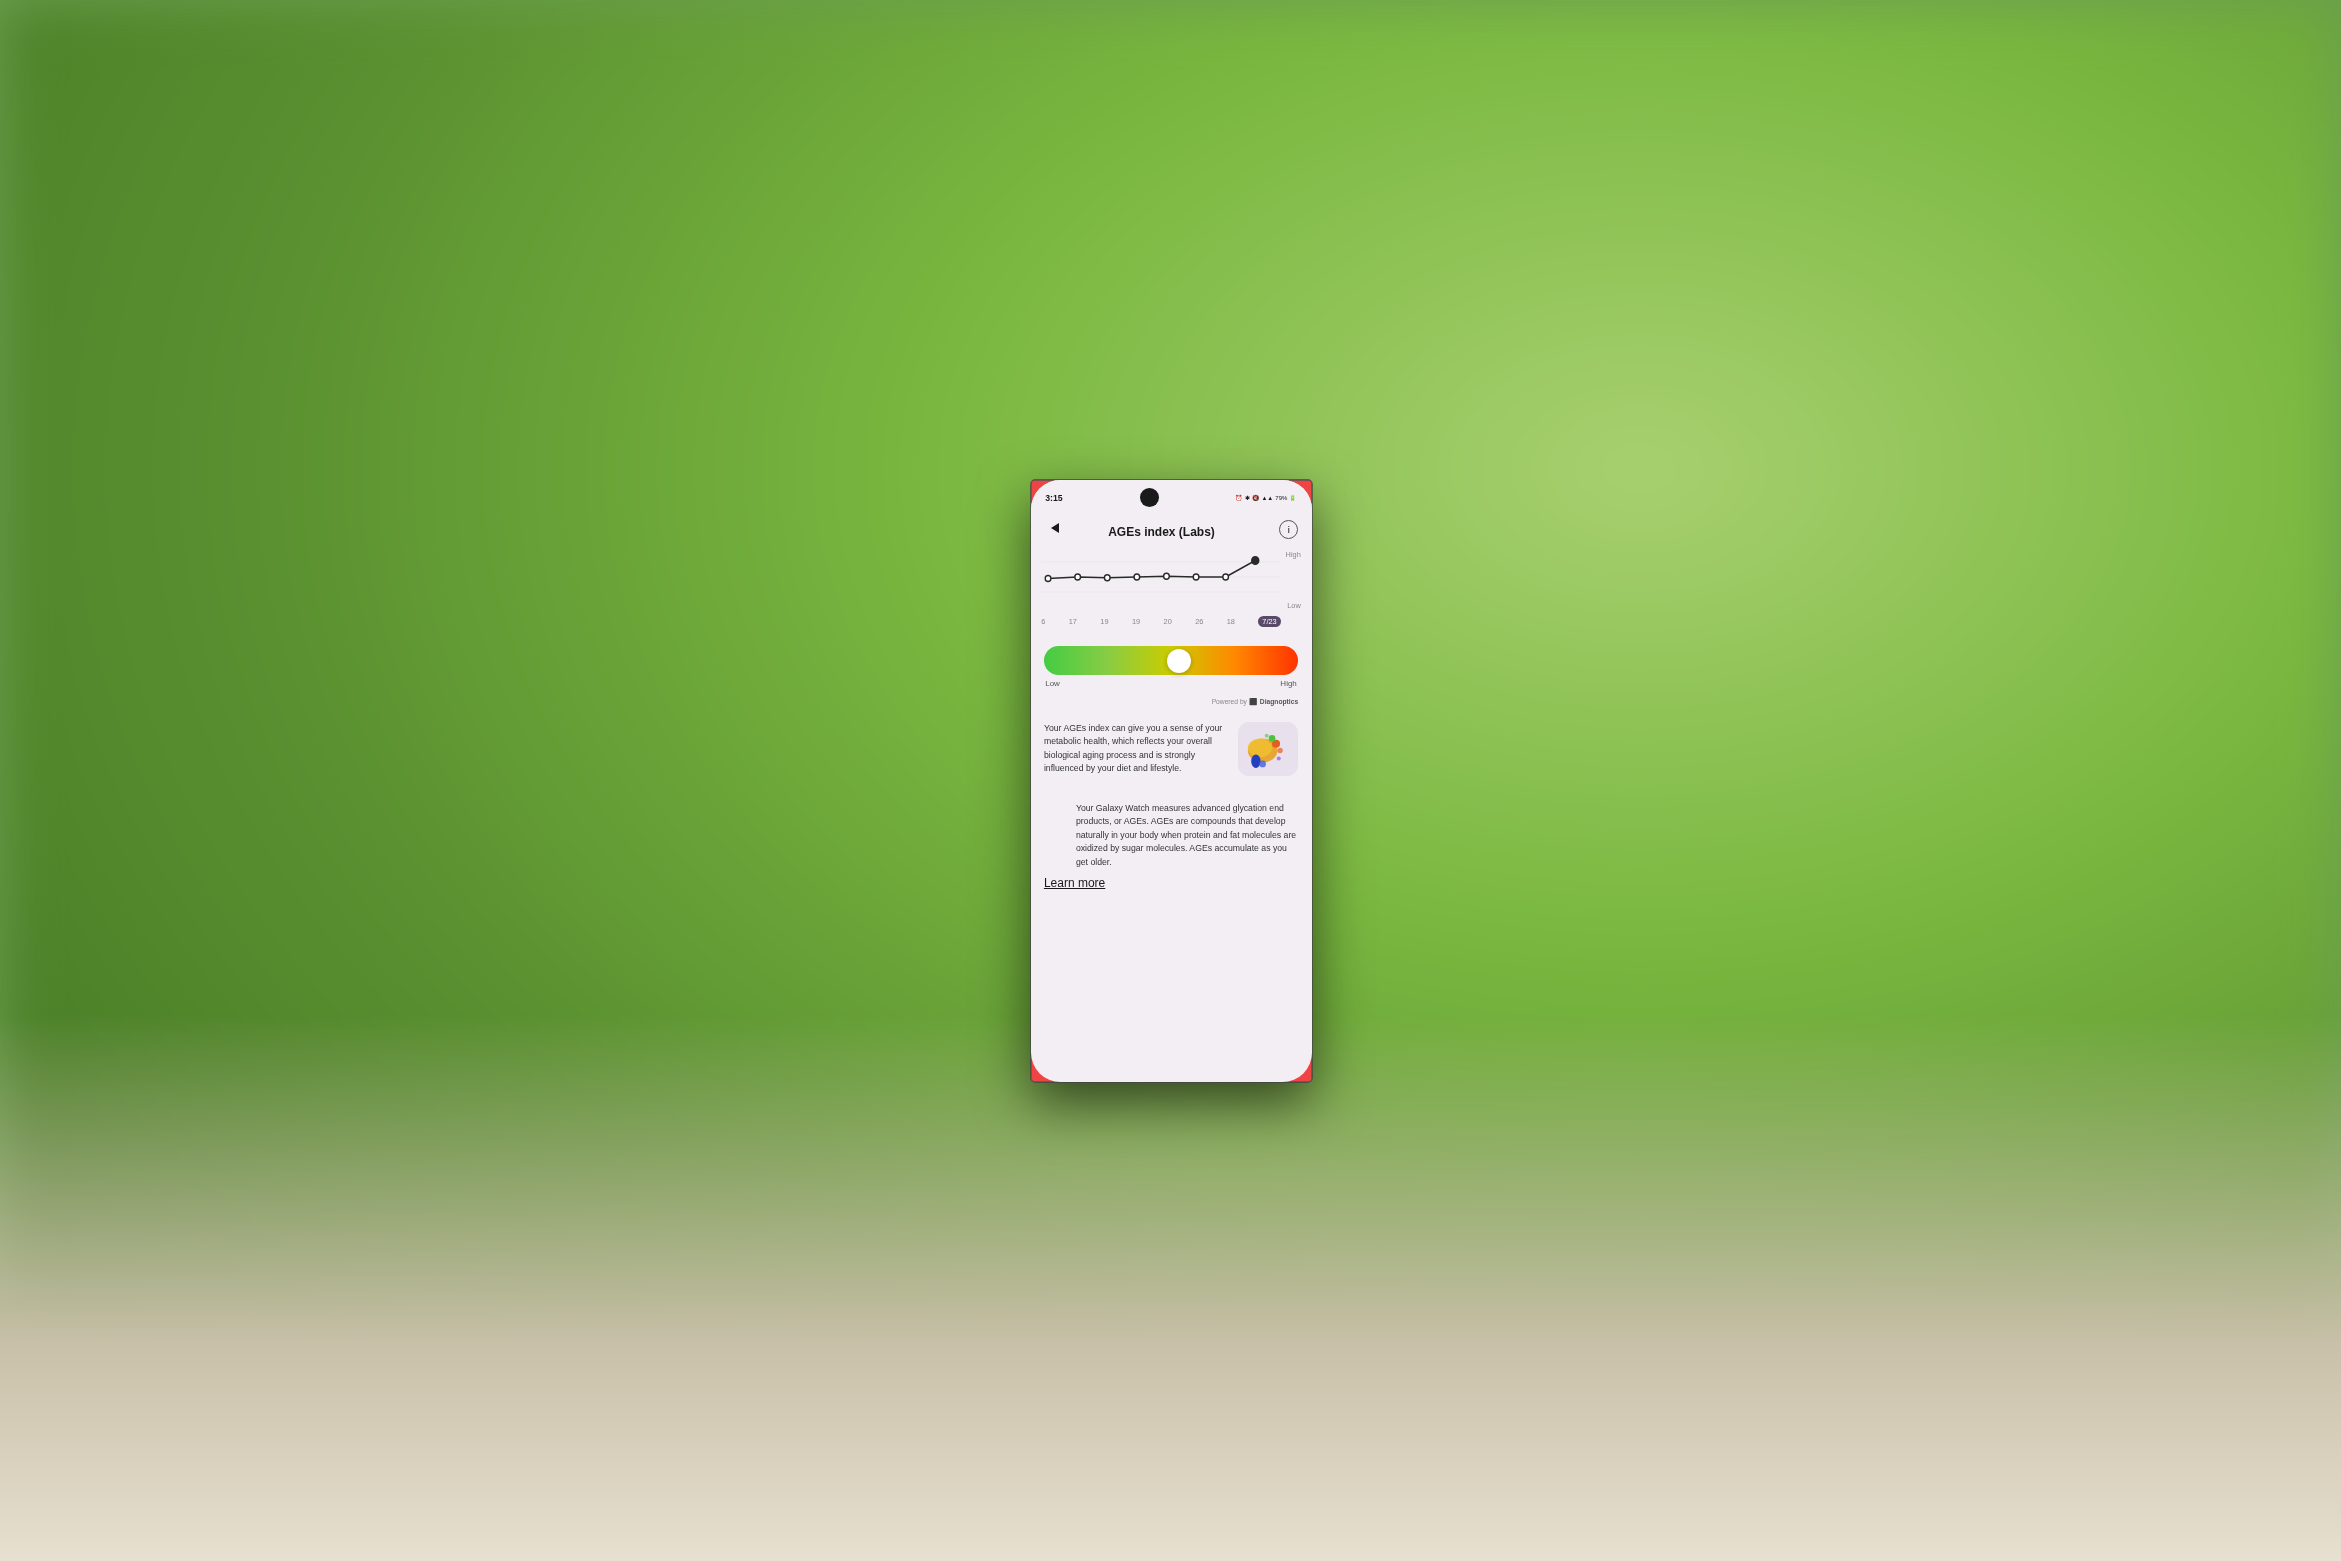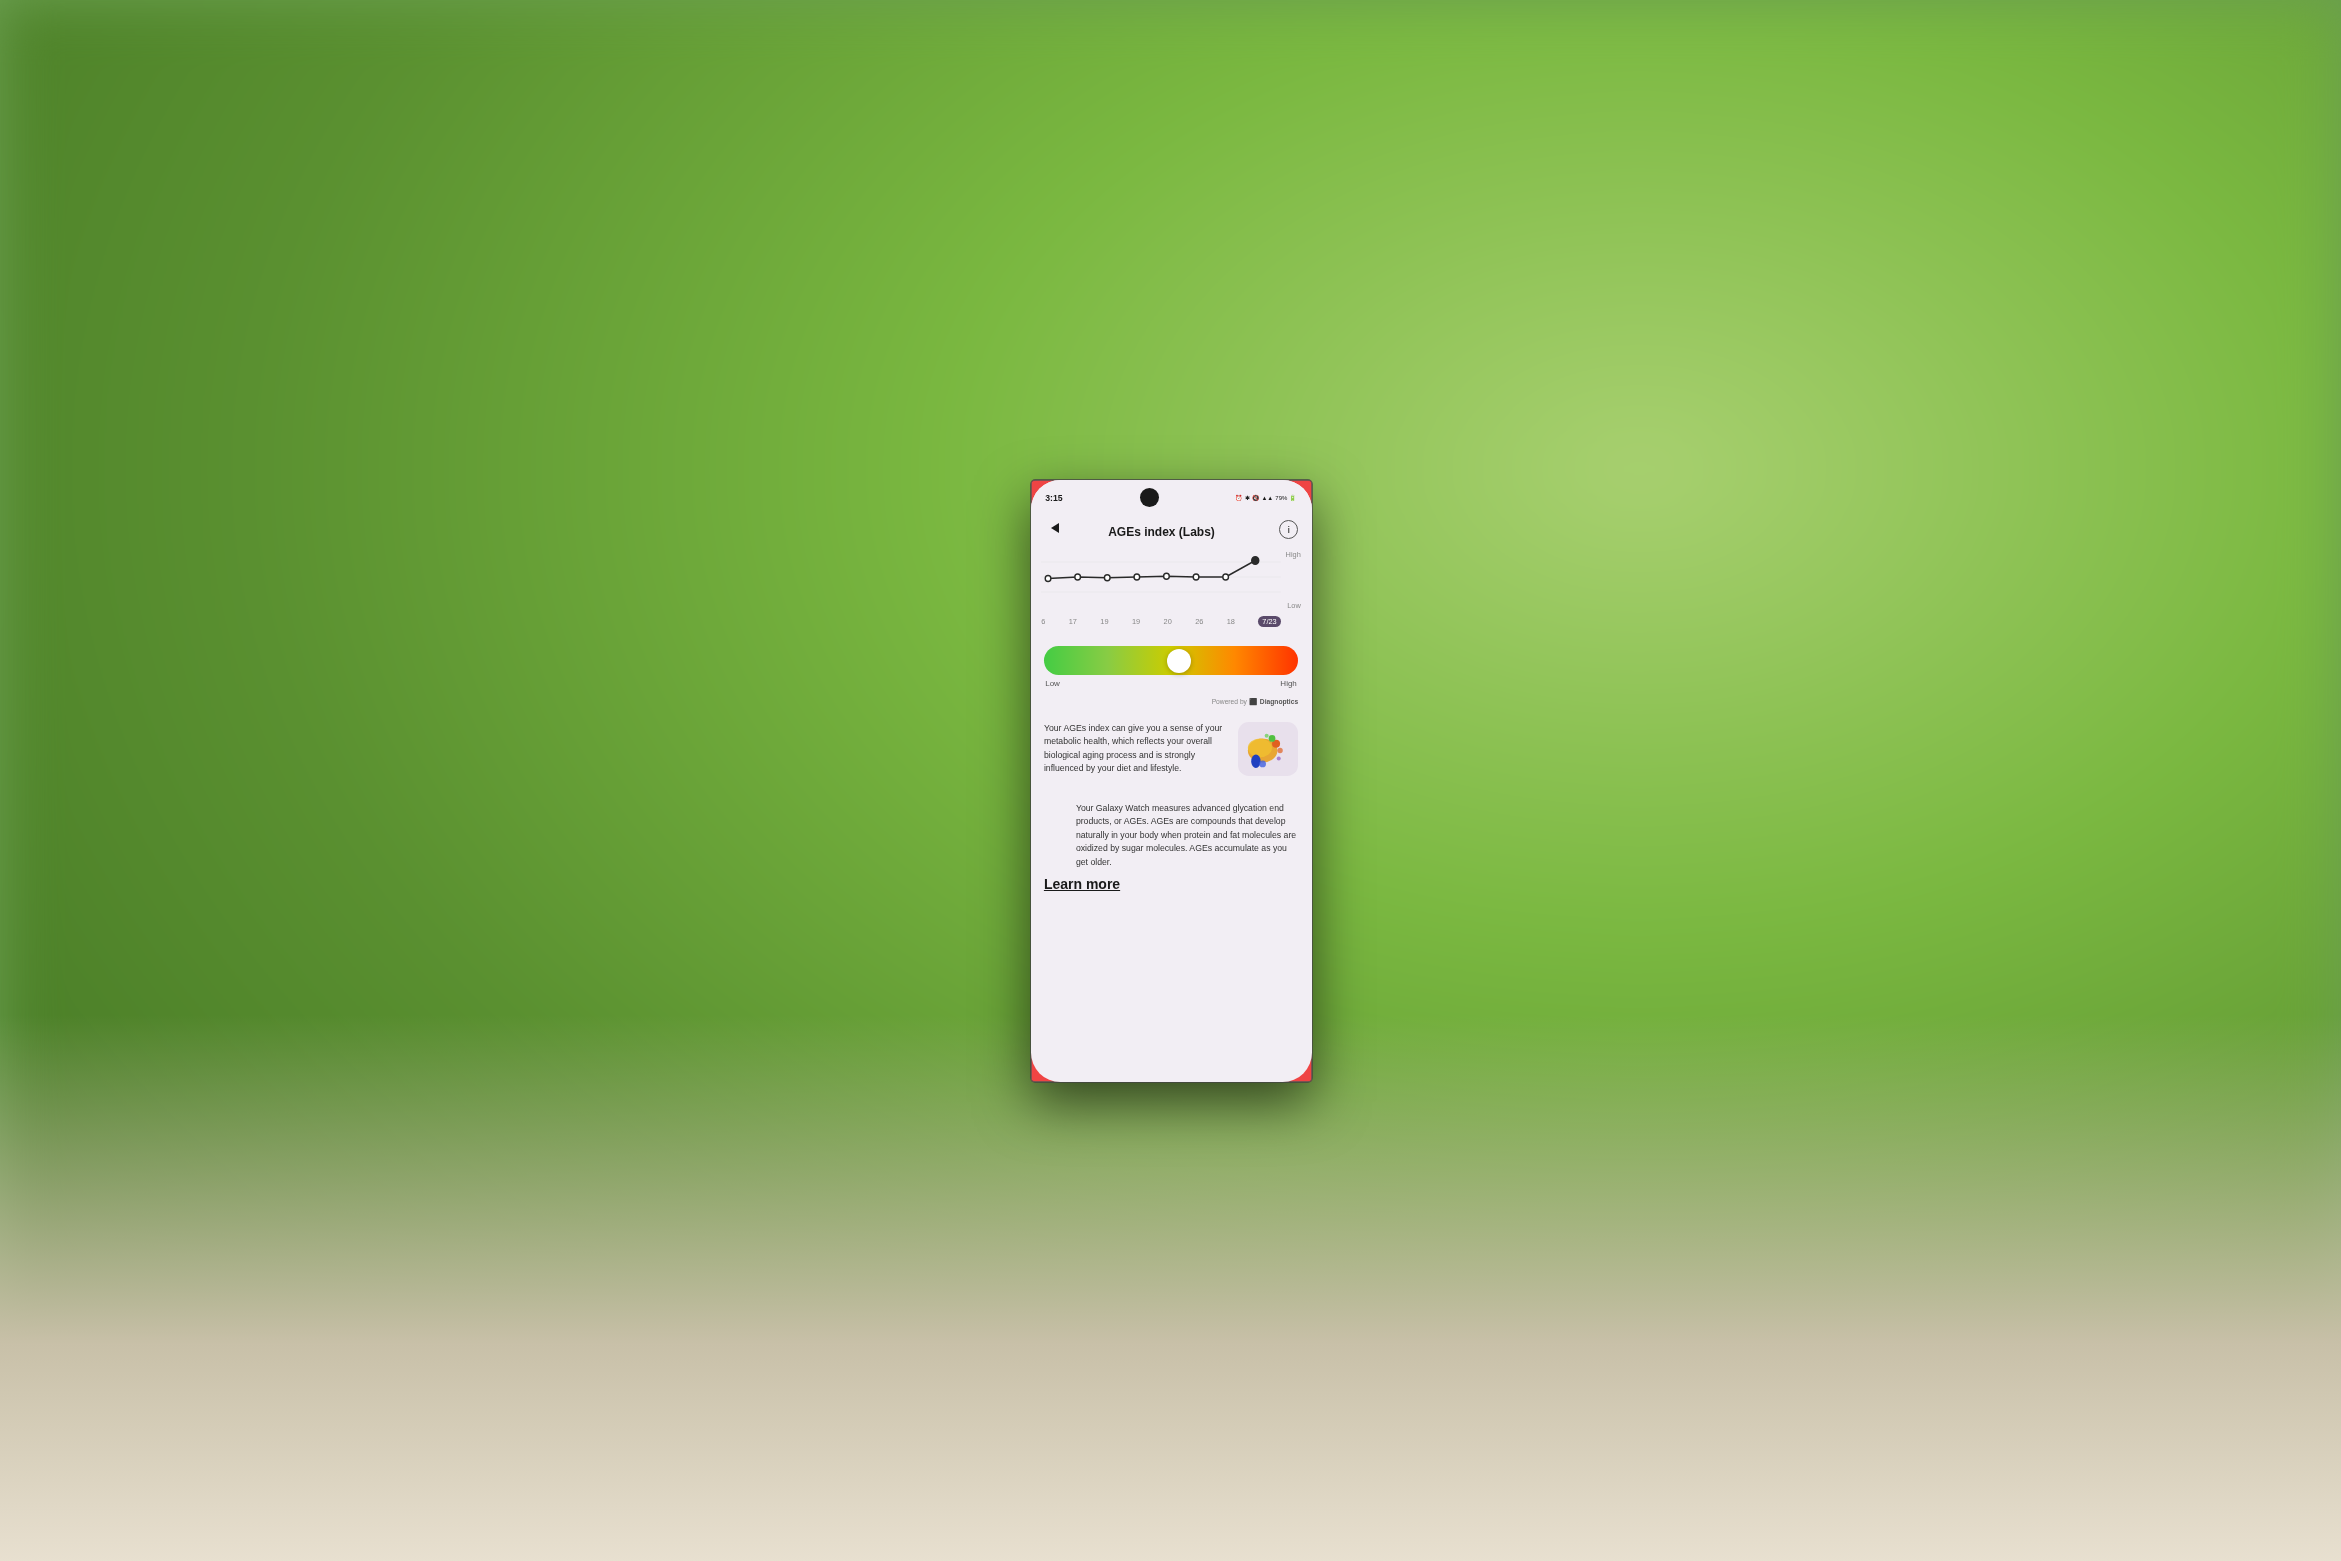--- a/index.html
+++ b/index.html
@@ -317,9 +317,9 @@
     }
 
     .learn-more-link {
-      font-size: 14px;
+      font-size: 12px;
       color: #1a1a1a;
-      font-weight: 700;
+      font-weight: 400;
       text-decoration: underline;
       cursor: pointer;
     }

